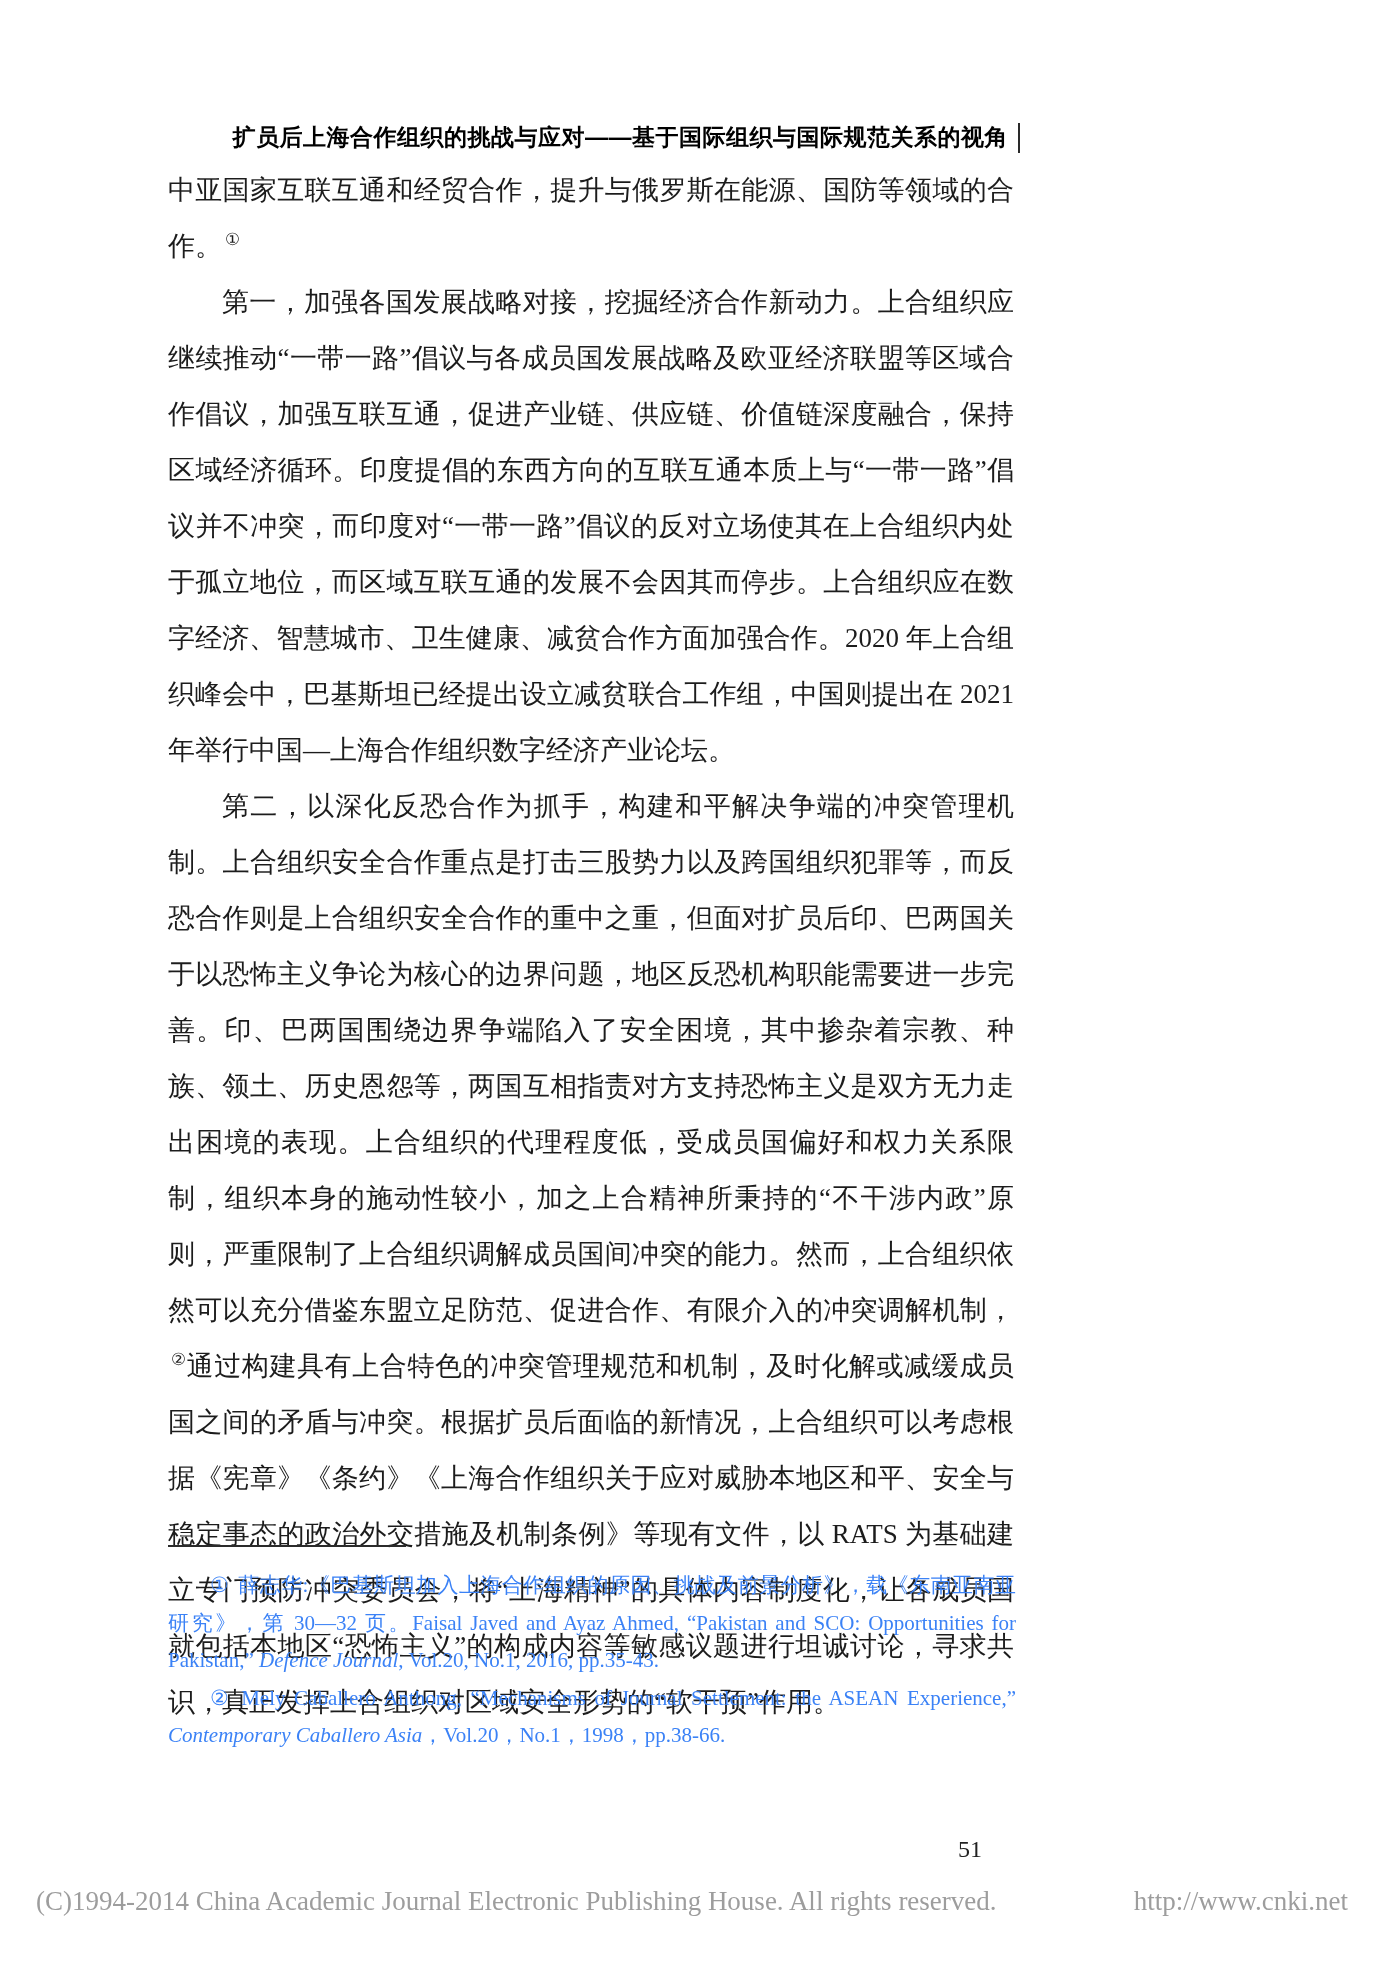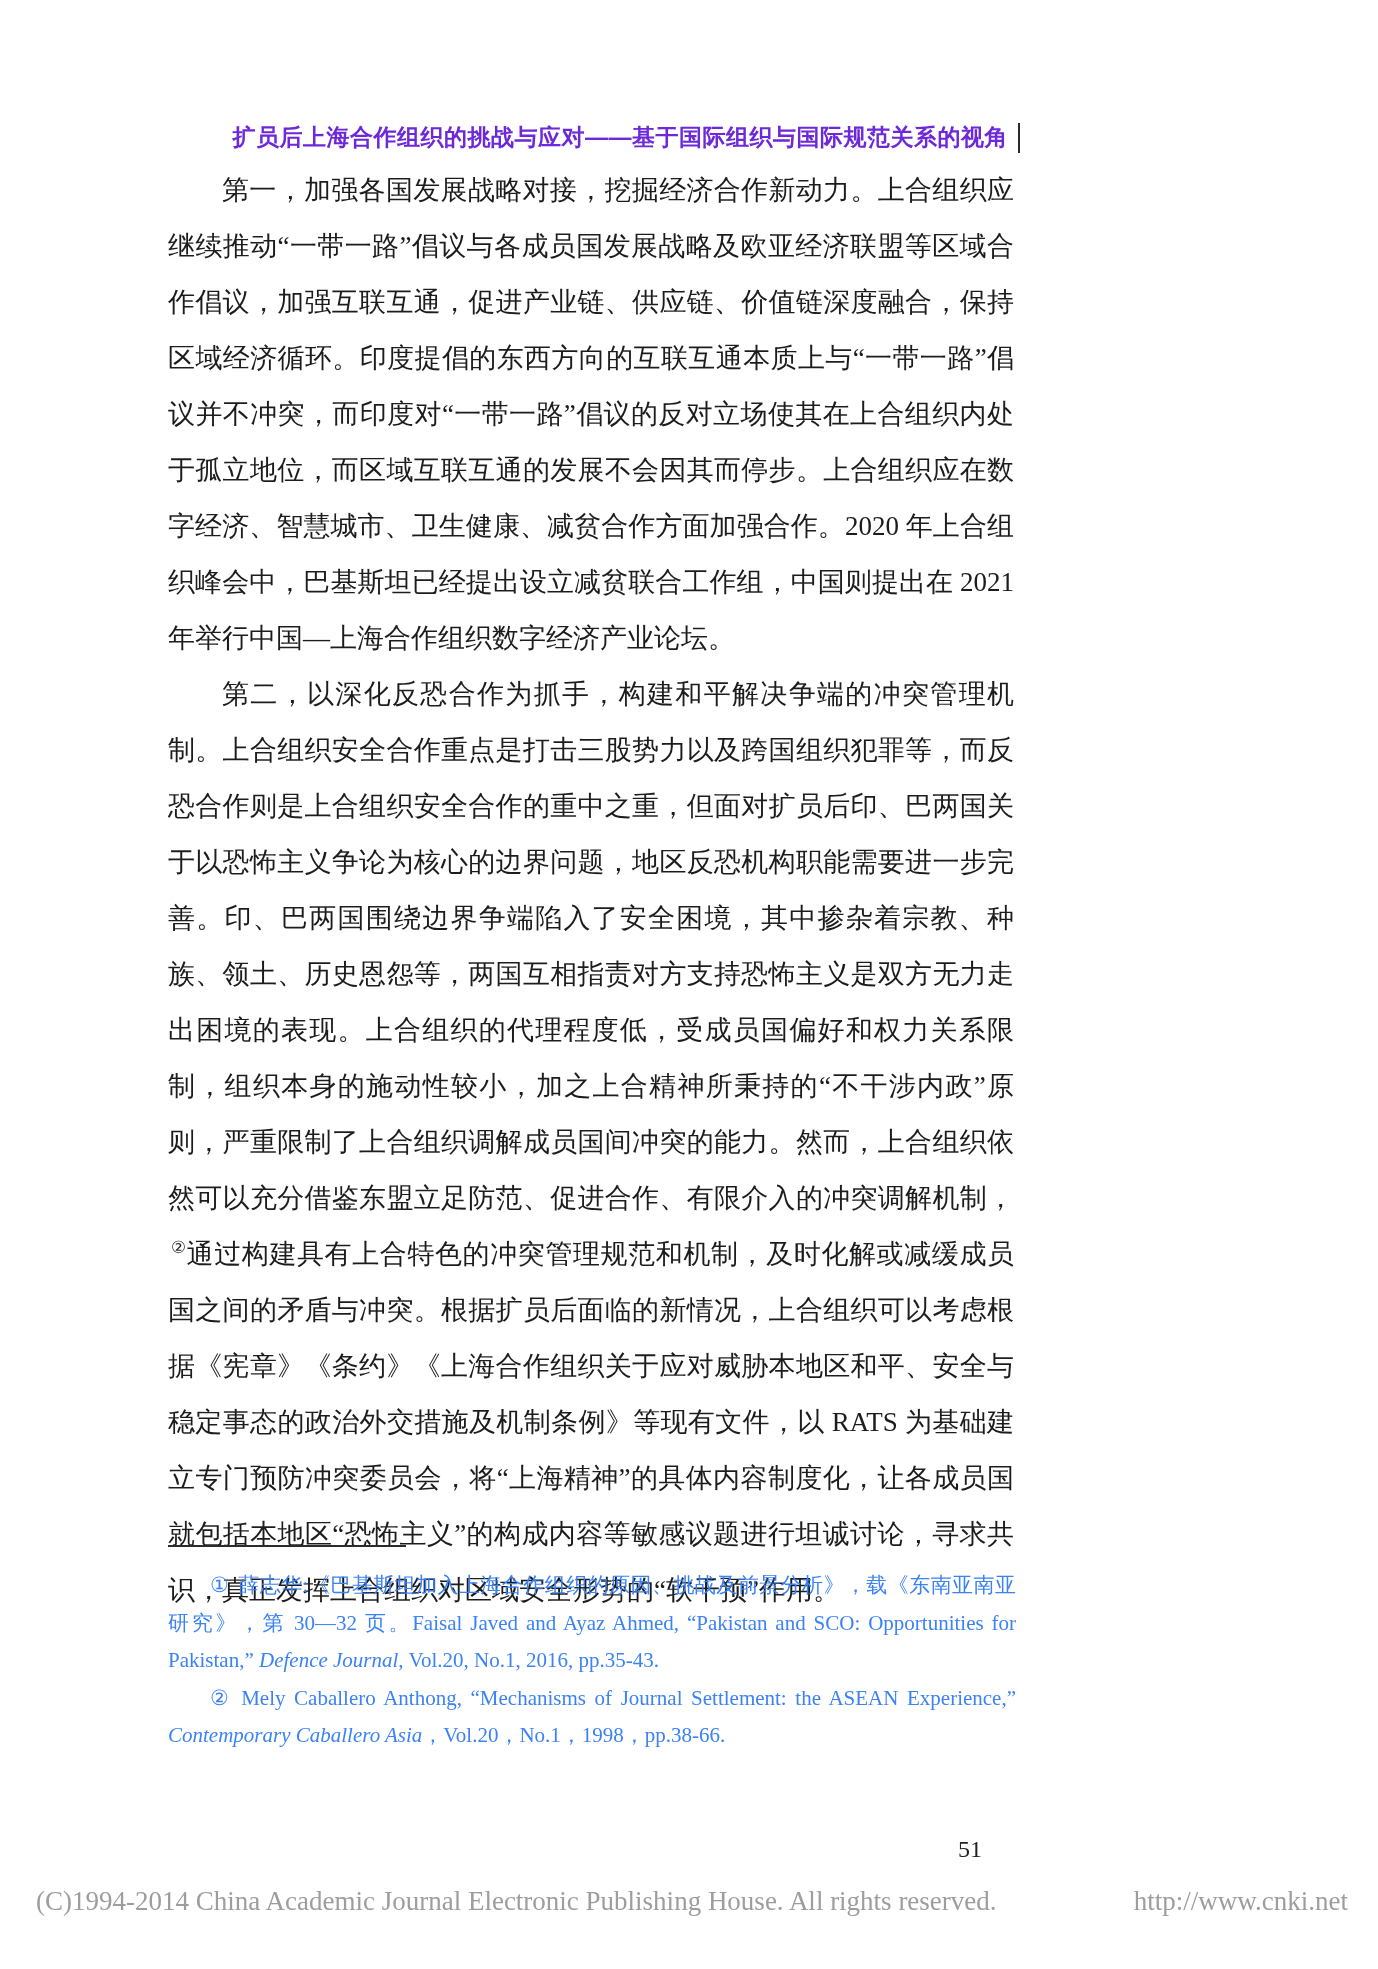--- a/index.html
+++ b/index.html
@@ -20,7 +20,7 @@
     font-family:"Liberation Sans","DejaVu Sans",sans-serif;
     font-weight:600;
     font-size:23px;
-    color:#6d28d9;
+    color:#000000;
     letter-spacing:0.5px;
     white-space:nowrap;
   }

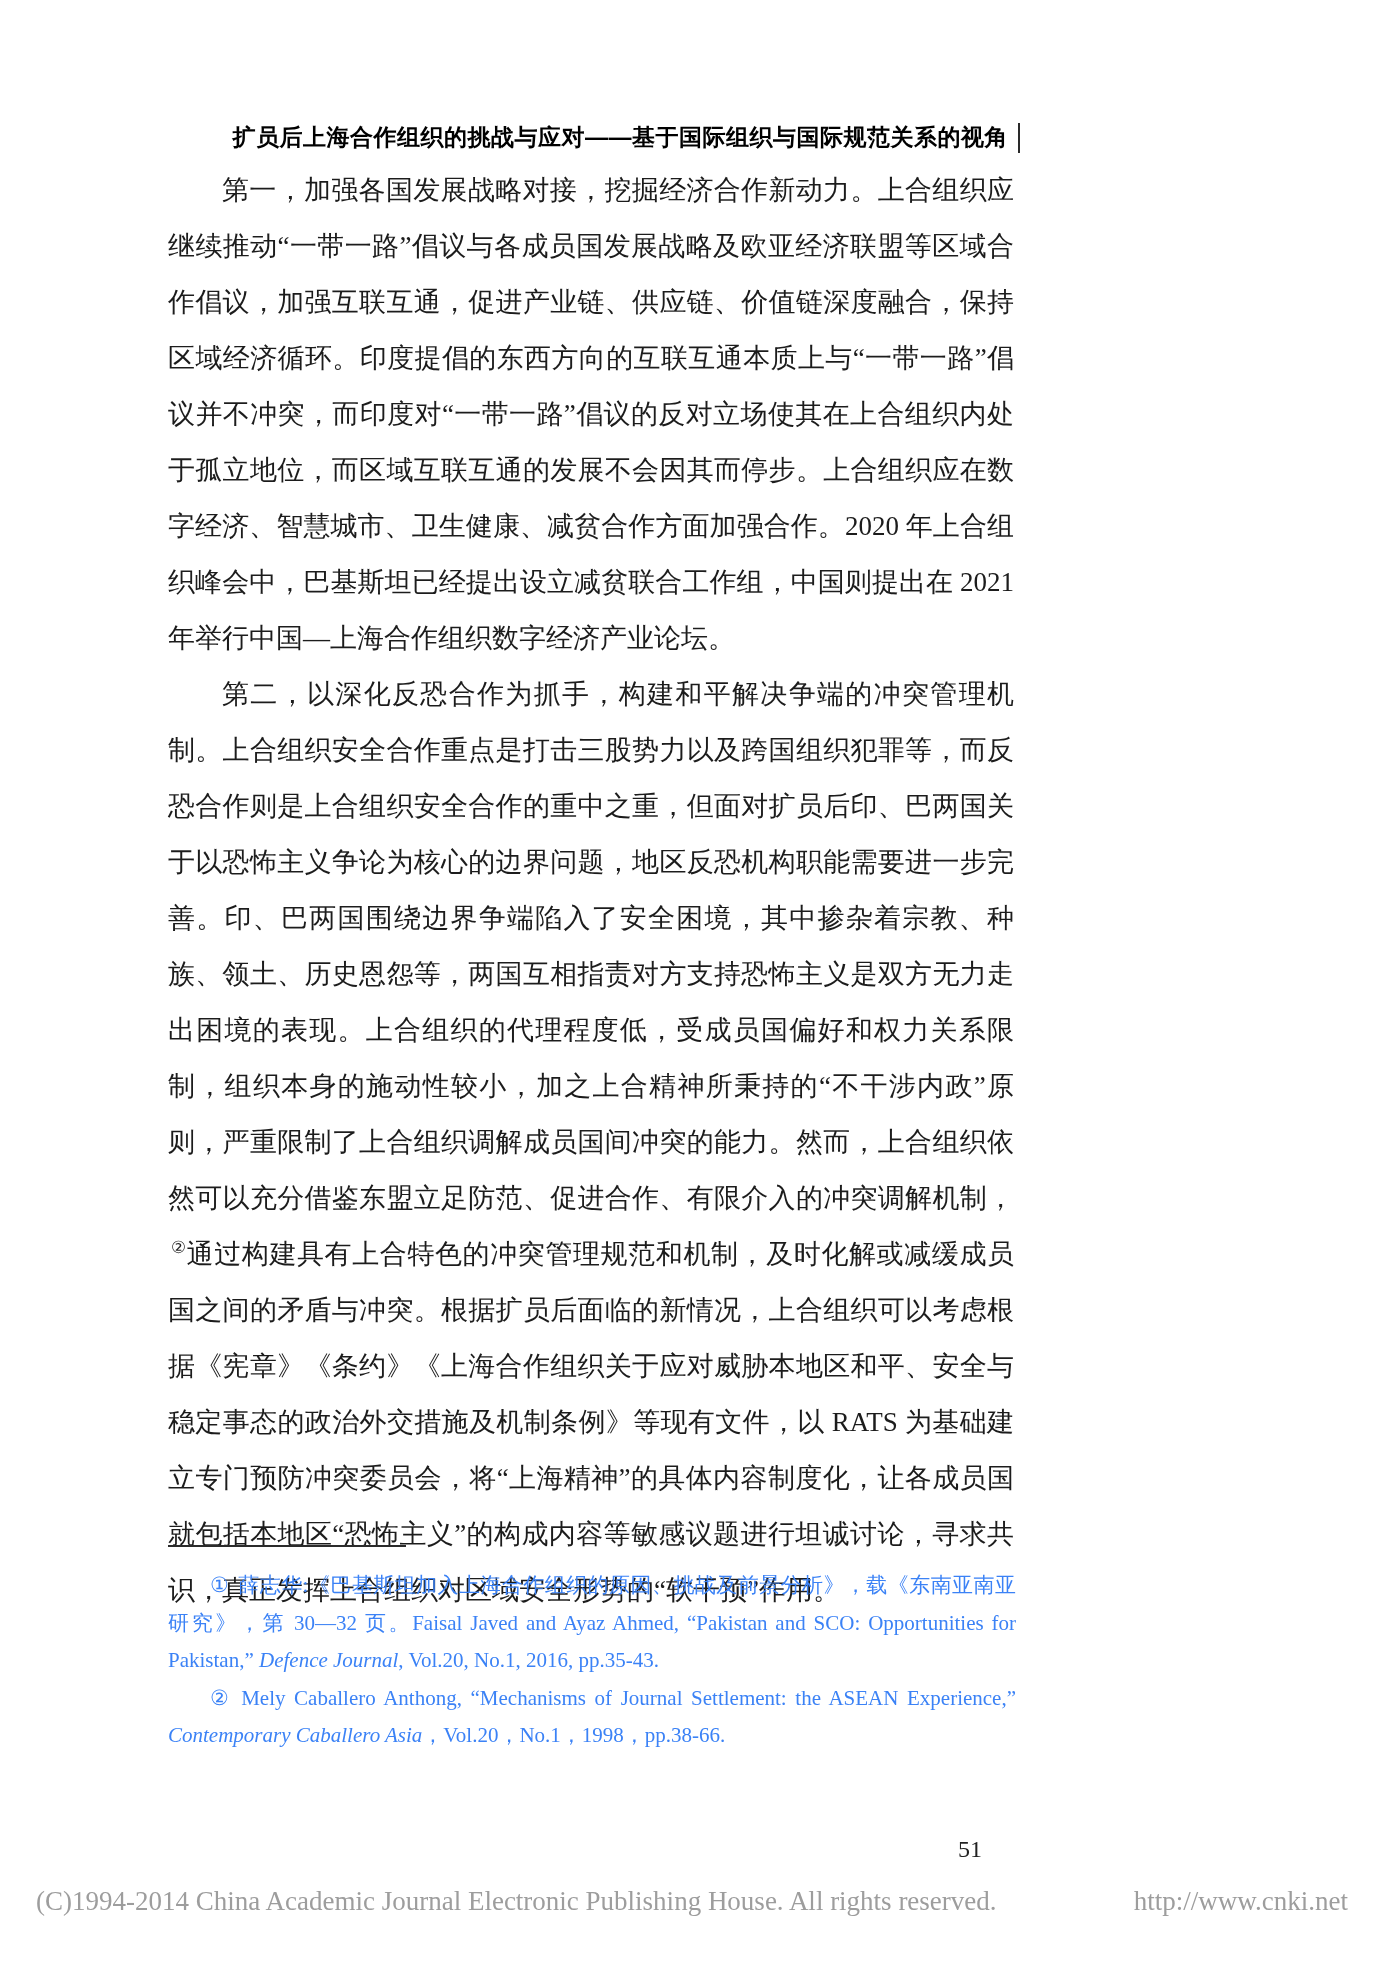--- a/index.html
+++ b/index.html
@@ -96,6 +96,9 @@
   </header>
 
   <main class="body-text">
+    <p class="continuation">
+      <span>中亚国家互联互通和经贸合作，提升与俄罗斯在能源、国防等领域的合作。</span><sup class="fnref">①</sup>
+    </p>
     <p>第一，加强各国发展战略对接，挖掘经济合作新动力。上合组织应继续推动“一带一路”倡议与各成员国发展战略及欧亚经济联盟等区域合作倡议，加强互联互通，促进产业链、供应链、价值链深度融合，保持区域经济循环。印度提倡的东西方向的互联互通本质上与“一带一路”倡议并不冲突，而印度对“一带一路”倡议的反对立场使其在上合组织内处于孤立地位，而区域互联互通的发展不会因其而停步。上合组织应在数字经济、智慧城市、卫生健康、减贫合作方面加强合作。2020 年上合组织峰会中，巴基斯坦已经提出设立减贫联合工作组，中国则提出在 2021 年举行中国—上海合作组织数字经济产业论坛。</p>
     <p>
       <span>第二，以深化反恐合作为抓手，构建和平解决争端的冲突管理机制。上合组织安全合作重点是打击三股势力以及跨国组织犯罪等，而反恐合作则是上合组织安全合作的重中之重，但面对扩员后印、巴两国关于以恐怖主义争论为核心的边界问题，地区反恐机构职能需要进一步完善。印、巴两国围绕边界争端陷入了安全困境，其中掺杂着宗教、种族、领土、历史恩怨等，两国互相指责对方支持恐怖主义是双方无力走出困境的表现。上合组织的代理程度低，受成员国偏好和权力关系限制，组织本身的施动性较小，加之上合精神所秉持的“不干涉内政”原则，严重限制了上合组织调解成员国间冲突的能力。然而，上合组织依然可以充分借鉴东盟立足防范、促进合作、有限介入的冲突调解机制，</span><sup class="fnref">②</sup><span>通过构建具有上合特色的冲突管理规范和机制，及时化解或减缓成员国之间的矛盾与冲突。根据扩员后面临的新情况，上合组织可以考虑根据《宪章》《条约》《上海合作组织关于应对威胁本地区和平、安全与稳定事态的政治外交措施及机制条例》等现有文件，以 RATS 为基础建立专门预防冲突委员会，将“上海精神”的具体内容制度化，让各成员国就包括本地区“恐怖主义”的构成内容等敏感议题进行坦诚讨论，寻求共识，真正发挥上合组织对区域安全形势的“软干预”作用。</span>

